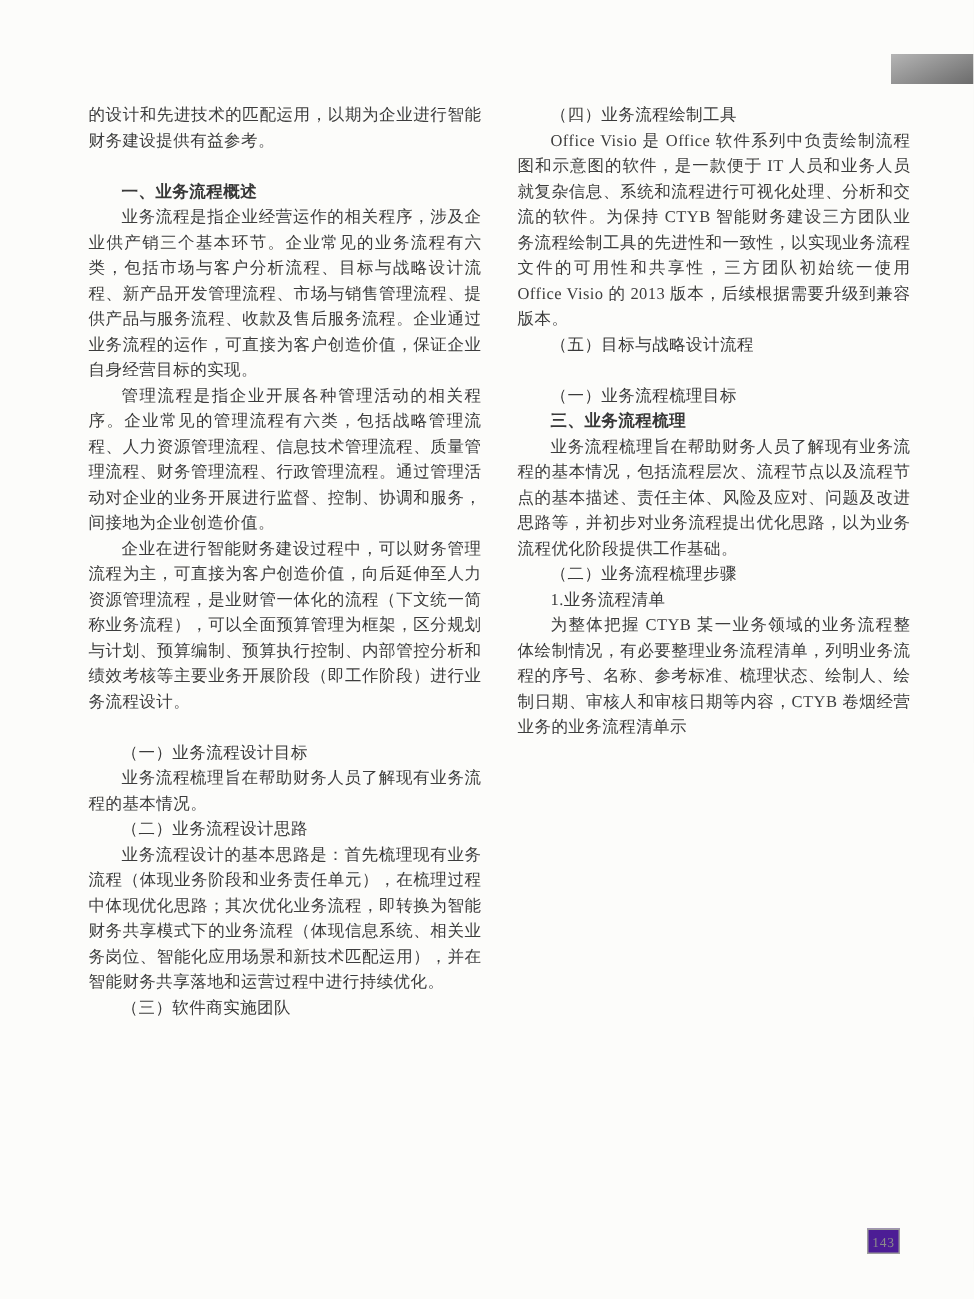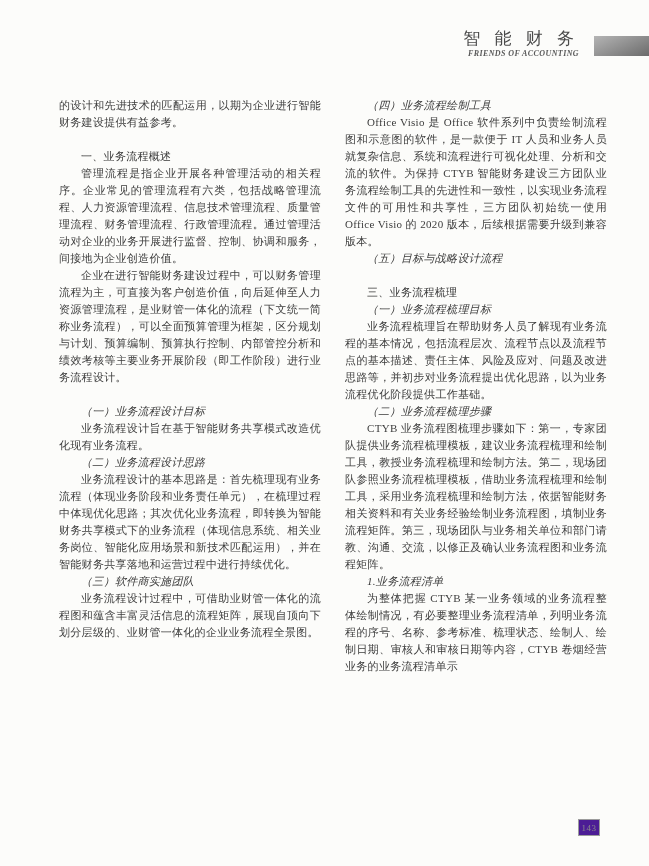--- a/index.html
+++ b/index.html
@@ -82,10 +82,6 @@
 
 <div class="page">
 
-  <div class="header-text">
-    <div class="journal-title">智 能 财 务</div>
-    <div class="journal-subtitle">FRIENDS OF ACCOUNTING</div>
-  </div>
   <div class="header-bar"></div>
 
   <div class="columns">

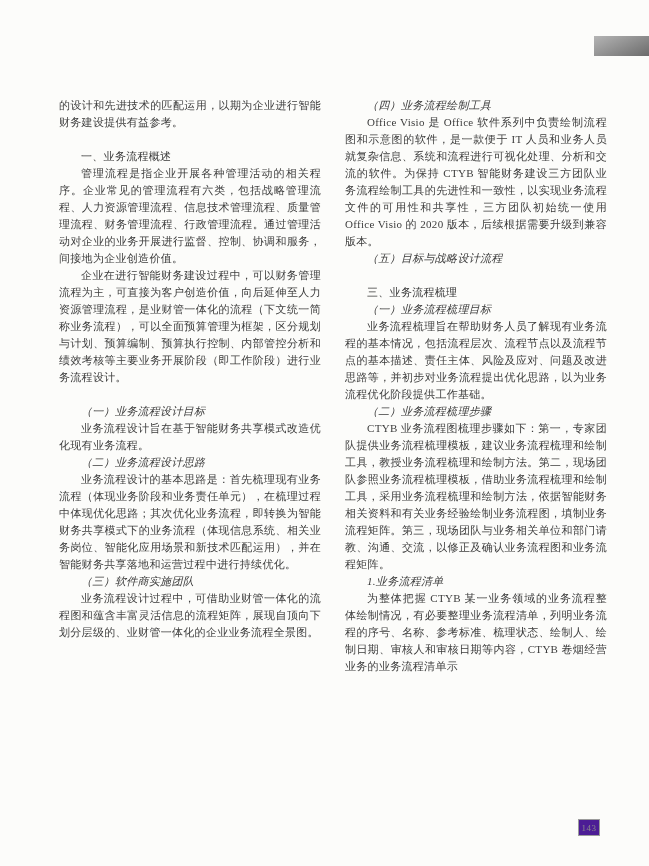--- a/index.html
+++ b/index.html
@@ -47,7 +47,7 @@
   .columns {
     position:absolute; top:69px; left:59px;
     width:548px;
-    display:flex; gap:24px;margin-top:28px;
+    display:flex; gap:24px;
   }
   .column { width:262px; }
 

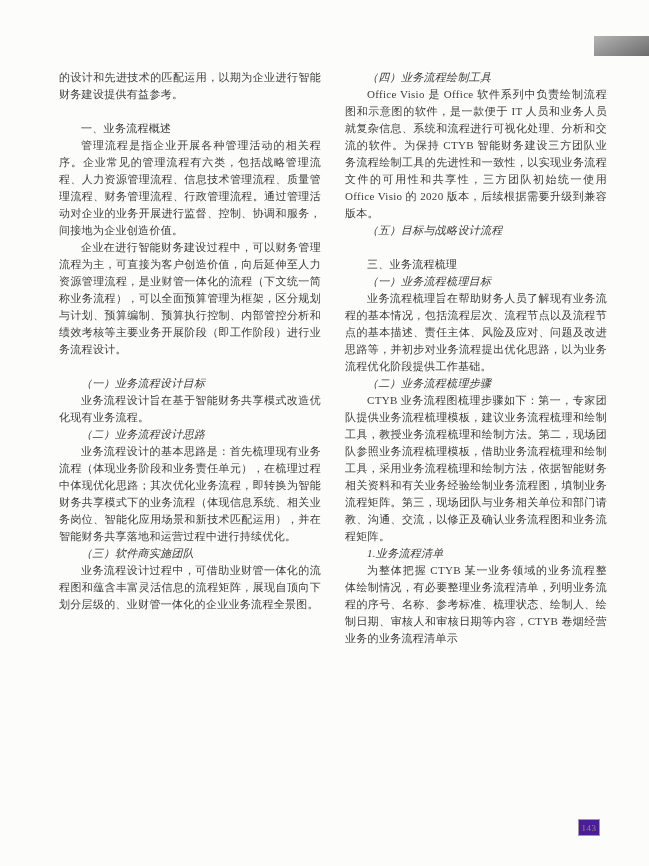--- a/index.html
+++ b/index.html
@@ -62,7 +62,7 @@
   .block.p, .block.h1, .block.h2, .block.h3 { text-indent:2em; }
   .block.pc { text-indent:0; }
   .block.h1 { font-weight:normal; color:#383838; }
-  .block.h2, .block.h3 { color:#3a3a3a;font-style:italic; }
+  .block.h2, .block.h3 { color:#3a3a3a; }
   .block.gap { height:17px; }
 
   

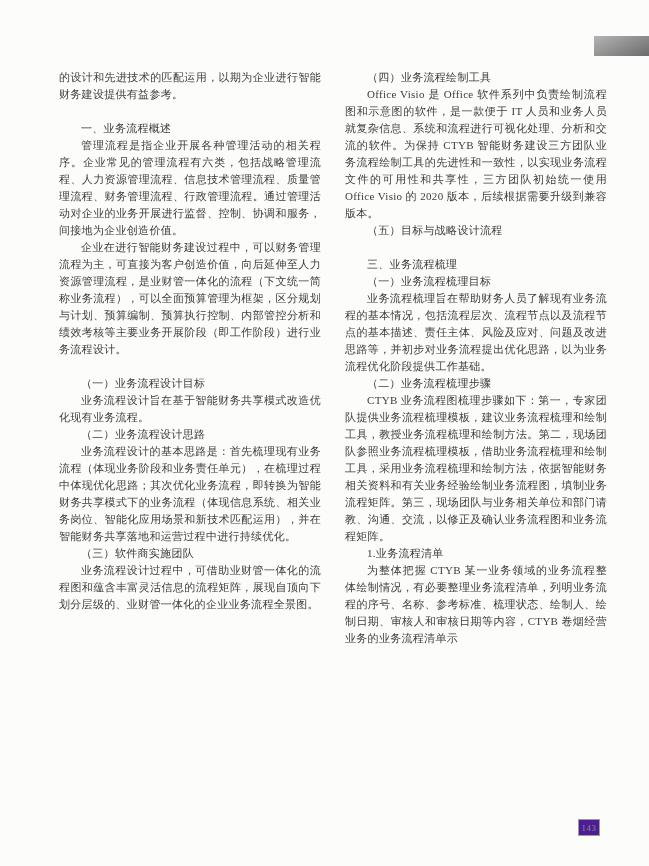--- a/index.html
+++ b/index.html
@@ -101,7 +101,7 @@
       </div>
     <div class="column">
         <div class="block h2">（四）业务流程绘制工具</div>
-        <div class="block p">Office Visio 是 Office 软件系列中负责绘制流程图和示意图的软件，是一款便于 IT 人员和业务人员就复杂信息、系统和流程进行可视化处理、分析和交流的软件。为保持 CTYB 智能财务建设三方团队业务流程绘制工具的先进性和一致性，以实现业务流程文件的可用性和共享性，三方团队初始统一使用 Office Visio 的 2020 版本，后续根据需要升级到兼容版本。</div>
+        <div class="block p">Office Visio 是 Office 软件系列中负责绘制流程图和示意图的软件，是一款便于 IT 人员和业务人员就复杂信息、系统和流程进行可视化处理、分析和交流的软件。为保持 CTYB 智能财务建设三方团队业务流程绘制工具的先进性和一致性，以实现业务流程文件的可用性和共享性，三方团队初始统一使用 Office Visio 的 2013 版本，后续根据需要升级到兼容版本。</div>
         <div class="block h2">（五）目标与战略设计流程</div>
         <div class="block gap"></div>
         <div class="block h1">三、业务流程梳理</div>

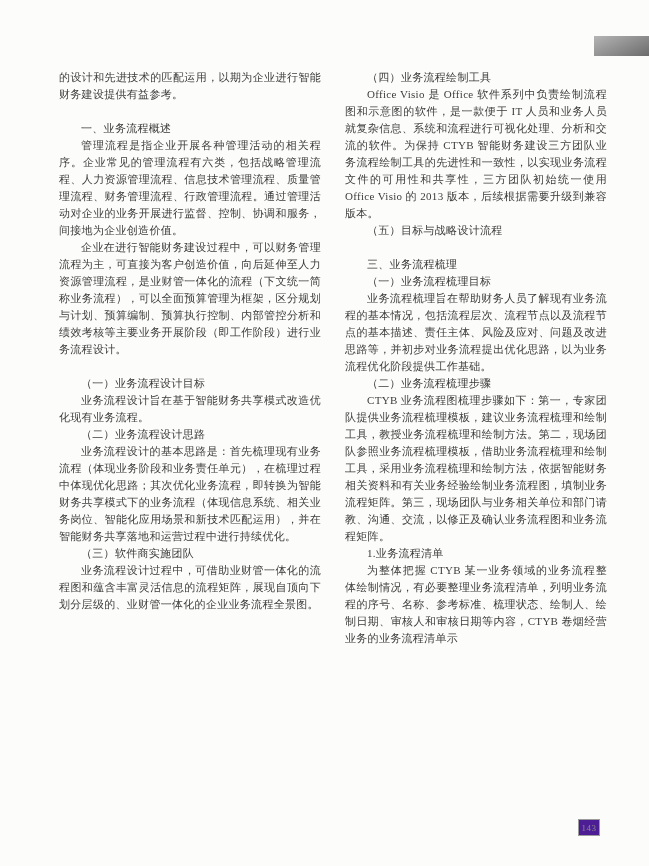--- a/index.html
+++ b/index.html
@@ -61,7 +61,7 @@
   }
   .block.p, .block.h1, .block.h2, .block.h3 { text-indent:2em; }
   .block.pc { text-indent:0; }
-  .block.h1 { font-weight:normal; color:#383838; }
+  .block.h1 { font-weight:bold; color:#383838; }
   .block.h2, .block.h3 { color:#3a3a3a; }
   .block.gap { height:17px; }
 

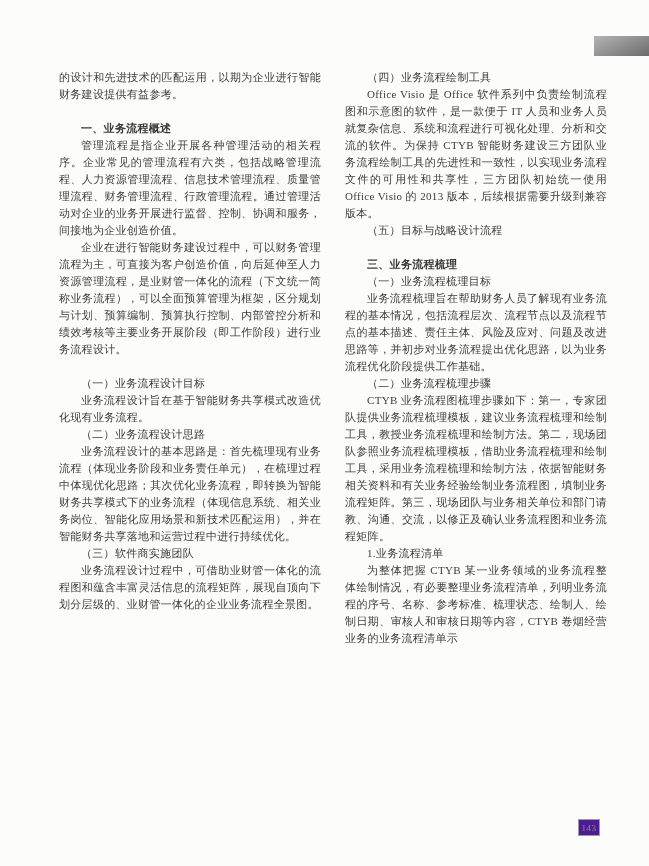--- a/index.html
+++ b/index.html
@@ -89,6 +89,7 @@
         <div class="block pc">的设计和先进技术的匹配运用，以期为企业进行智能财务建设提供有益参考。</div>
         <div class="block gap"></div>
         <div class="block h1">一、业务流程概述</div>
+        <div class="block p">业务流程是指企业经营运作的相关程序，涉及企业供产销三个基本环节。企业常见的业务流程有六类，包括市场与客户分析流程、目标与战略设计流程、新产品开发管理流程、市场与销售管理流程、提供产品与服务流程、收款及售后服务流程。企业通过业务流程的运作，可直接为客户创造价值，保证企业自身经营目标的实现。</div>
         <div class="block p">管理流程是指企业开展各种管理活动的相关程序。企业常见的管理流程有六类，包括战略管理流程、人力资源管理流程、信息技术管理流程、质量管理流程、财务管理流程、行政管理流程。通过管理活动对企业的业务开展进行监督、控制、协调和服务，间接地为企业创造价值。</div>
         <div class="block p">企业在进行智能财务建设过程中，可以财务管理流程为主，可直接为客户创造价值，向后延伸至人力资源管理流程，是业财管一体化的流程（下文统一简称业务流程），可以全面预算管理为框架，区分规划与计划、预算编制、预算执行控制、内部管控分析和绩效考核等主要业务开展阶段（即工作阶段）进行业务流程设计。</div>
         <div class="block gap"></div>

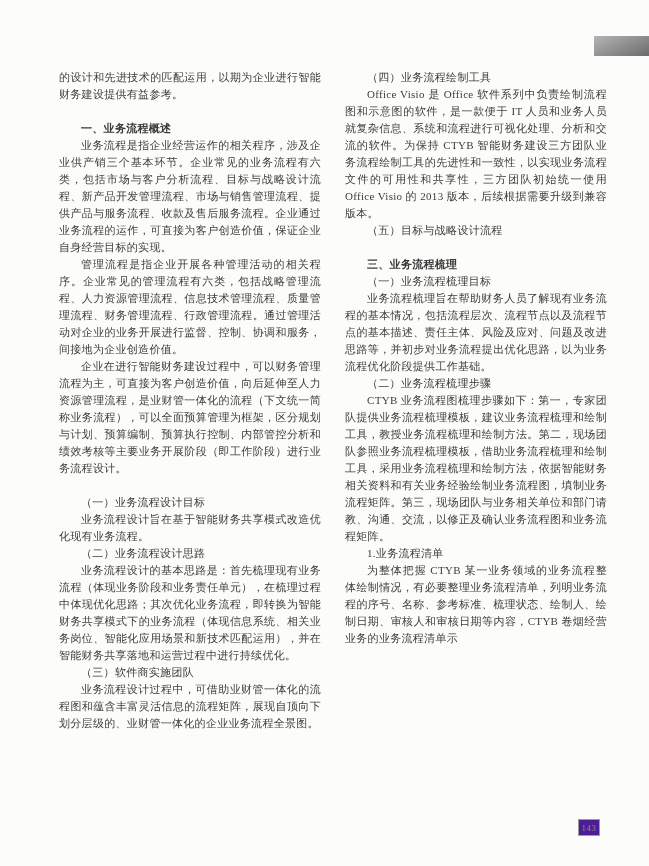--- a/index.html
+++ b/index.html
@@ -105,8 +105,8 @@
         <div class="block p">Office Visio 是 Office 软件系列中负责绘制流程图和示意图的软件，是一款便于 IT 人员和业务人员就复杂信息、系统和流程进行可视化处理、分析和交流的软件。为保持 CTYB 智能财务建设三方团队业务流程绘制工具的先进性和一致性，以实现业务流程文件的可用性和共享性，三方团队初始统一使用 Office Visio 的 2013 版本，后续根据需要升级到兼容版本。</div>
         <div class="block h2">（五）目标与战略设计流程</div>
         <div class="block gap"></div>
+        <div class="block h2">（一）业务流程梳理目标</div>
         <div class="block h1">三、业务流程梳理</div>
-        <div class="block h2">（一）业务流程梳理目标</div>
         <div class="block p">业务流程梳理旨在帮助财务人员了解现有业务流程的基本情况，包括流程层次、流程节点以及流程节点的基本描述、责任主体、风险及应对、问题及改进思路等，并初步对业务流程提出优化思路，以为业务流程优化阶段提供工作基础。</div>
         <div class="block h2">（二）业务流程梳理步骤</div>
         <div class="block p">CTYB 业务流程图梳理步骤如下：第一，专家团队提供业务流程梳理模板，建议业务流程梳理和绘制工具，教授业务流程梳理和绘制方法。第二，现场团队参照业务流程梳理模板，借助业务流程梳理和绘制工具，采用业务流程梳理和绘制方法，依据智能财务相关资料和有关业务经验绘制业务流程图，填制业务流程矩阵。第三，现场团队与业务相关单位和部门请教、沟通、交流，以修正及确认业务流程图和业务流程矩阵。</div>

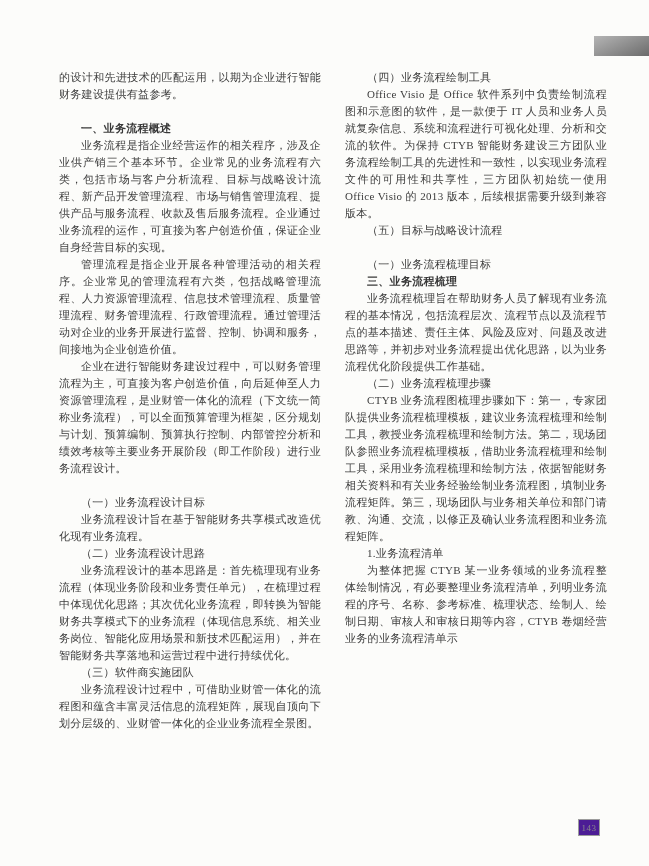--- a/index.html
+++ b/index.html
@@ -109,7 +109,6 @@
         <div class="block h1">三、业务流程梳理</div>
         <div class="block p">业务流程梳理旨在帮助财务人员了解现有业务流程的基本情况，包括流程层次、流程节点以及流程节点的基本描述、责任主体、风险及应对、问题及改进思路等，并初步对业务流程提出优化思路，以为业务流程优化阶段提供工作基础。</div>
         <div class="block h2">（二）业务流程梳理步骤</div>
-        <div class="block p">CTYB 业务流程图梳理步骤如下：第一，专家团队提供业务流程梳理模板，建议业务流程梳理和绘制工具，教授业务流程梳理和绘制方法。第二，现场团队参照业务流程梳理模板，借助业务流程梳理和绘制工具，采用业务流程梳理和绘制方法，依据智能财务相关资料和有关业务经验绘制业务流程图，填制业务流程矩阵。第三，现场团队与业务相关单位和部门请教、沟通、交流，以修正及确认业务流程图和业务流程矩阵。</div>
         <div class="block h3">1.业务流程清单</div>
         <div class="block p">为整体把握 CTYB 某一业务领域的业务流程整体绘制情况，有必要整理业务流程清单，列明业务流程的序号、名称、参考标准、梳理状态、绘制人、绘制日期、审核人和审核日期等内容，CTYB 卷烟经营业务的业务流程清单示</div>
       </div>

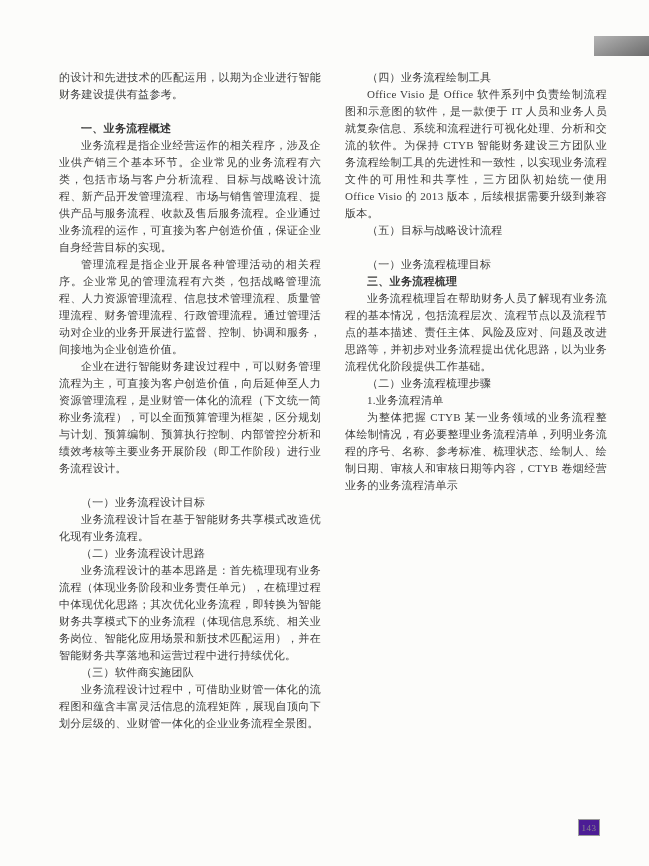--- a/index.html
+++ b/index.html
@@ -94,7 +94,7 @@
         <div class="block p">企业在进行智能财务建设过程中，可以财务管理流程为主，可直接为客户创造价值，向后延伸至人力资源管理流程，是业财管一体化的流程（下文统一简称业务流程），可以全面预算管理为框架，区分规划与计划、预算编制、预算执行控制、内部管控分析和绩效考核等主要业务开展阶段（即工作阶段）进行业务流程设计。</div>
         <div class="block gap"></div>
         <div class="block h2">（一）业务流程设计目标</div>
-        <div class="block p">业务流程设计旨在基于智能财务共享模式改造优化现有业务流程。</div>
+        <div class="block p">业务流程梳理旨在帮助财务人员了解现有业务流程的基本情况。</div>
         <div class="block h2">（二）业务流程设计思路</div>
         <div class="block p">业务流程设计的基本思路是：首先梳理现有业务流程（体现业务阶段和业务责任单元），在梳理过程中体现优化思路；其次优化业务流程，即转换为智能财务共享模式下的业务流程（体现信息系统、相关业务岗位、智能化应用场景和新技术匹配运用），并在智能财务共享落地和运营过程中进行持续优化。</div>
         <div class="block h2">（三）软件商实施团队</div>

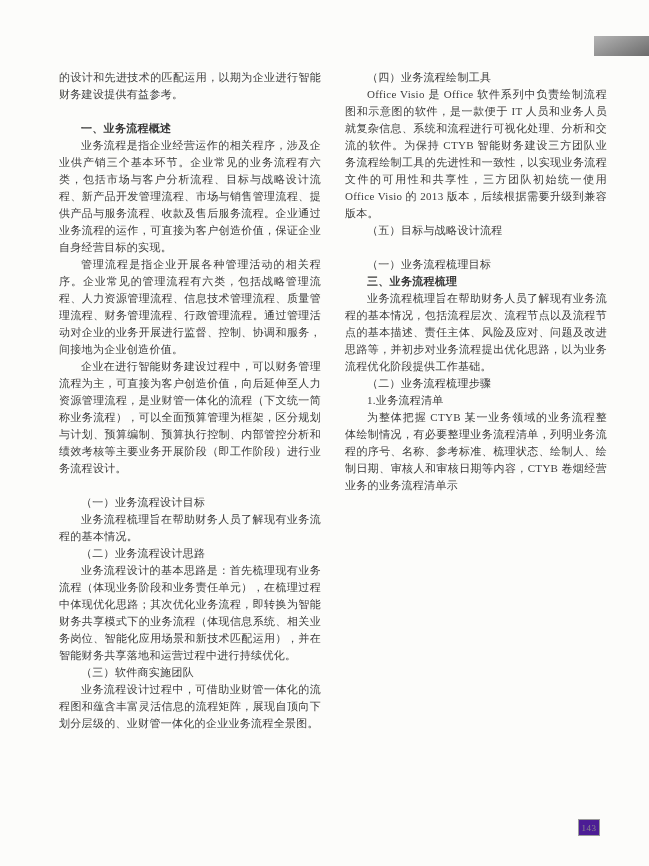--- a/index.html
+++ b/index.html
@@ -98,7 +98,6 @@
         <div class="block h2">（二）业务流程设计思路</div>
         <div class="block p">业务流程设计的基本思路是：首先梳理现有业务流程（体现业务阶段和业务责任单元），在梳理过程中体现优化思路；其次优化业务流程，即转换为智能财务共享模式下的业务流程（体现信息系统、相关业务岗位、智能化应用场景和新技术匹配运用），并在智能财务共享落地和运营过程中进行持续优化。</div>
         <div class="block h2">（三）软件商实施团队</div>
-        <div class="block p">业务流程设计过程中，可借助业财管一体化的流程图和蕴含丰富灵活信息的流程矩阵，展现自顶向下划分层级的、业财管一体化的企业业务流程全景图。</div>
       </div>
     <div class="column">
         <div class="block h2">（四）业务流程绘制工具</div>

